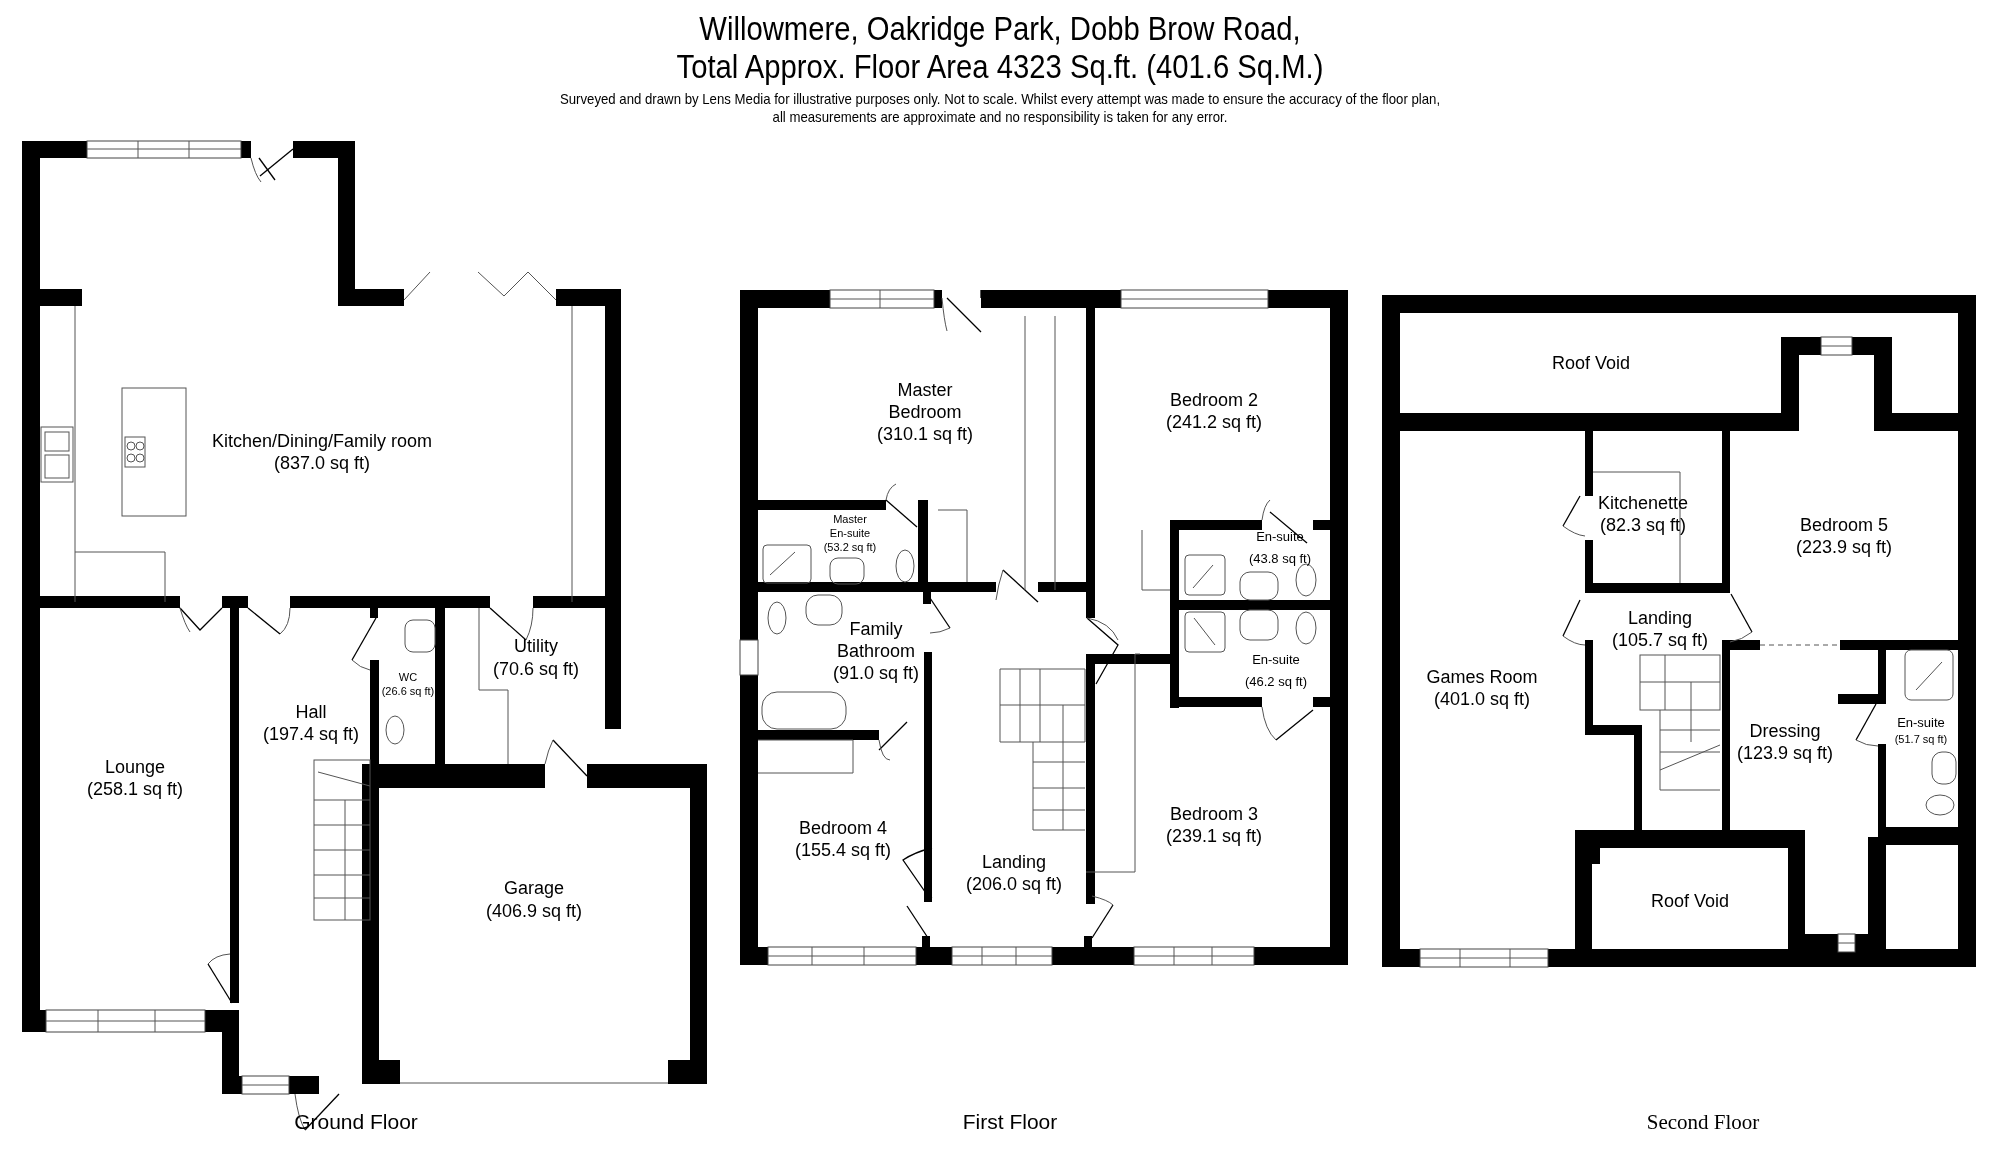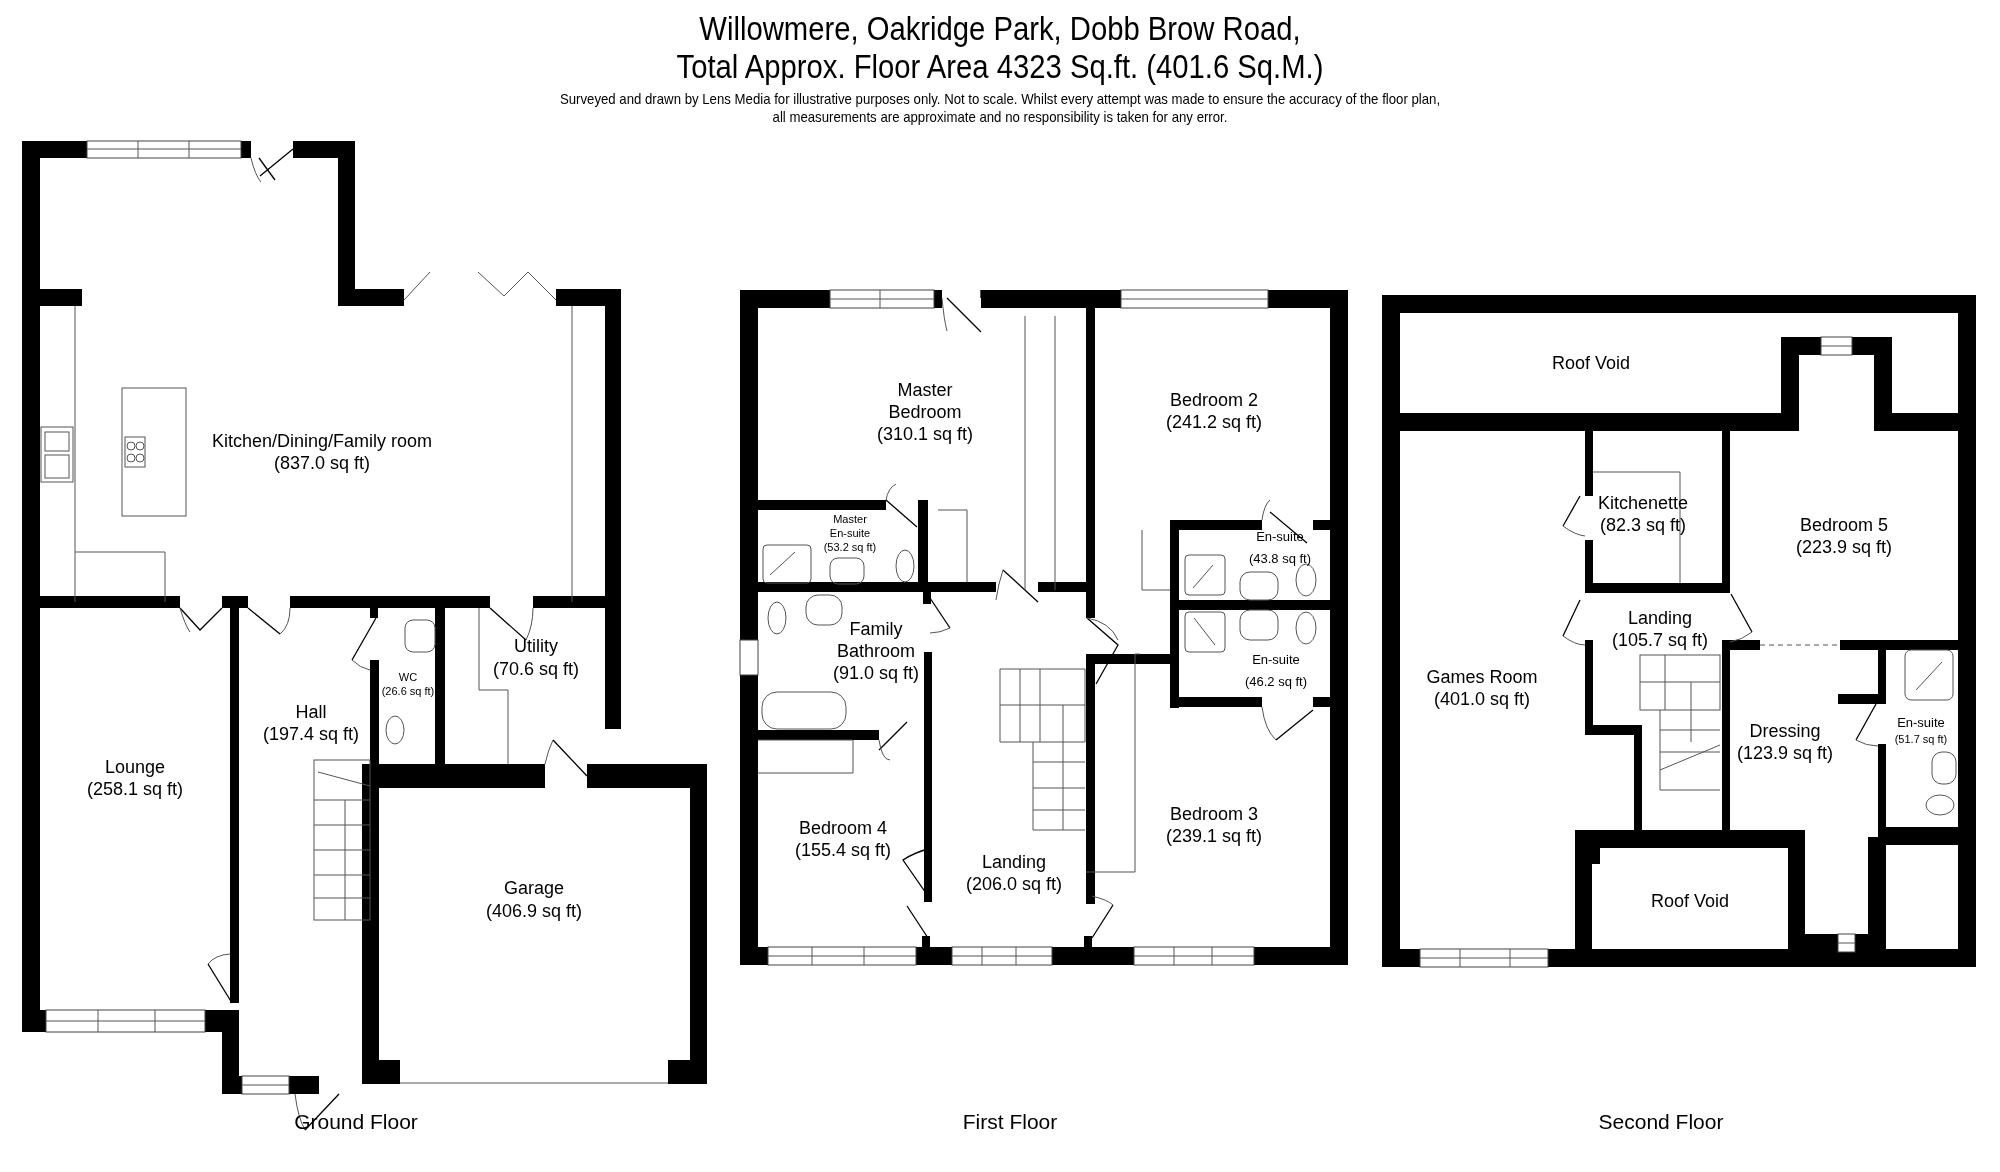--- a/index.html
+++ b/index.html
@@ -354,6 +354,6 @@
 
 <div class="floor-name" style="left:356px;text-align:center;">Ground Floor</div>
 <div class="floor-name" style="left:1010px;">First Floor</div>
-<div class="floor-name" style="left:1661px;">Second Floor</div>
+<div class="floor-name" style="left:1703px;font-family:Liberation Serif, serif;">Second Floor</div>
 
 </body></html>

